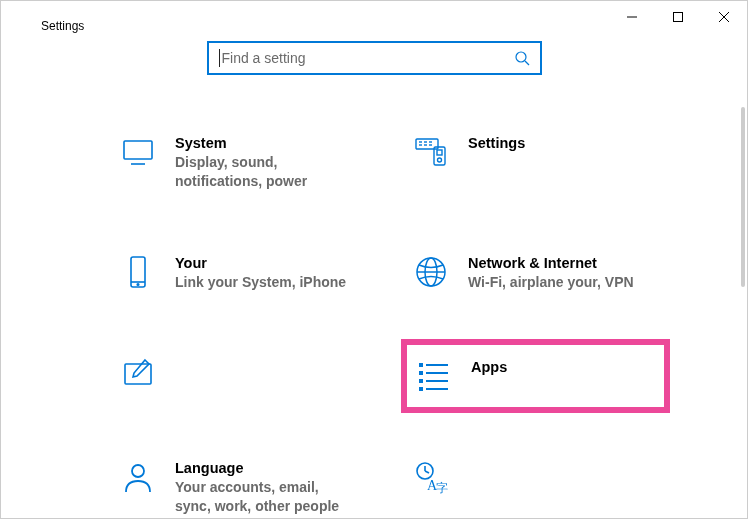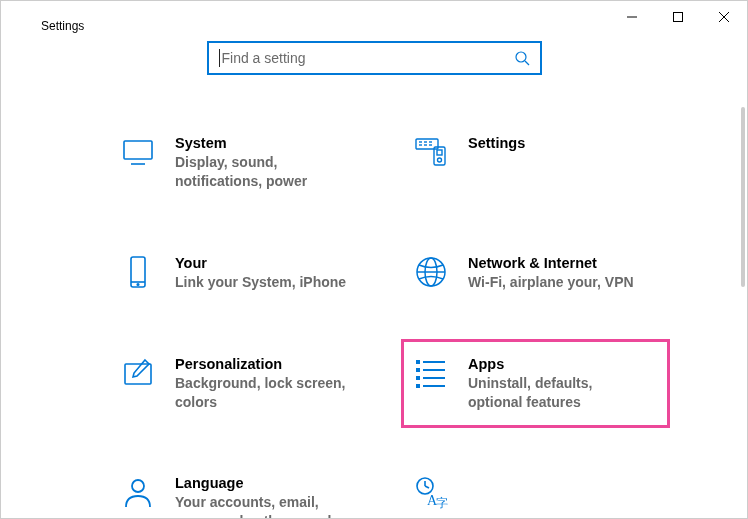--- a/index.html
+++ b/index.html
@@ -231,10 +231,6 @@
         <path d="M24 4 L28 8 L16 20 L12 21 L13 17 Z"></path>
       </svg>
     </div>
-    <div class="cat-text">
-      <div class="cat-title">Personalization</div>
-      <div class="cat-desc">Background, lock screen, colors</div>
-    </div>
   </div>
 
   <div class="cat highlight">

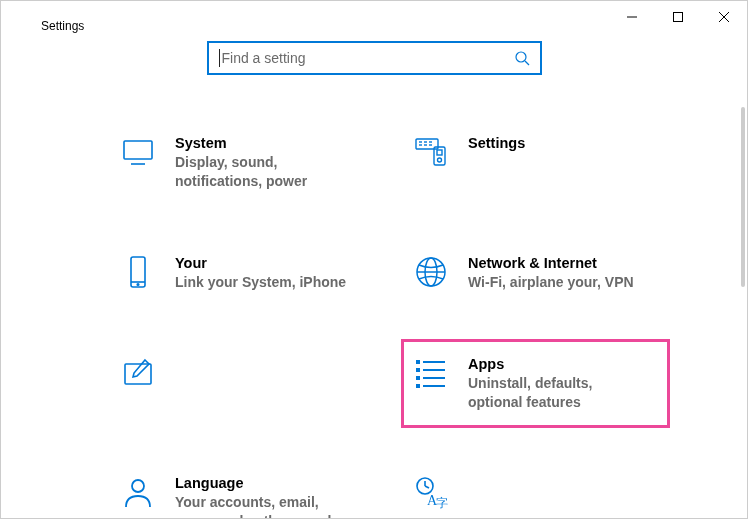--- a/index.html
+++ b/index.html
@@ -92,7 +92,7 @@
     padding: 10px;
   }
   .cat.highlight {
-    border: 3px solid #ec4899;
+    border: 6px solid #ec4899;
     padding: 14px 10px 14px 10px;
     margin: -7px -3px;
   }

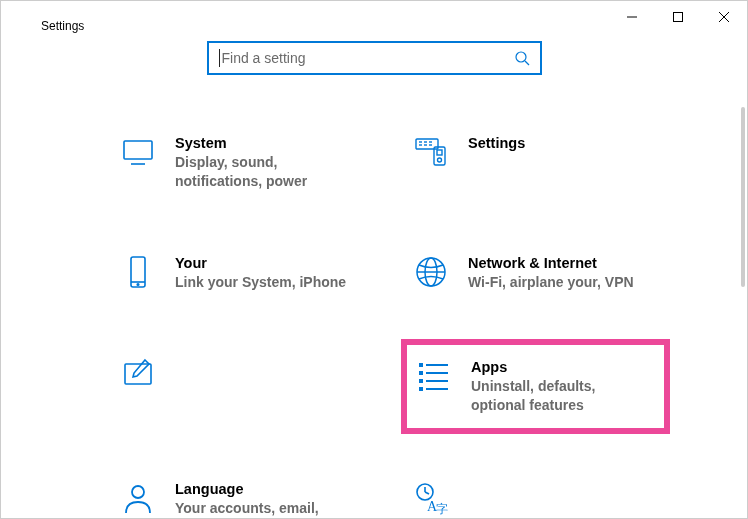--- a/index.html
+++ b/index.html
@@ -248,7 +248,6 @@
     </div>
     <div class="cat-text">
       <div class="cat-title">Apps</div>
-      <div class="cat-desc">Uninstall, defaults, optional features</div>
     </div>
   </div>
 

